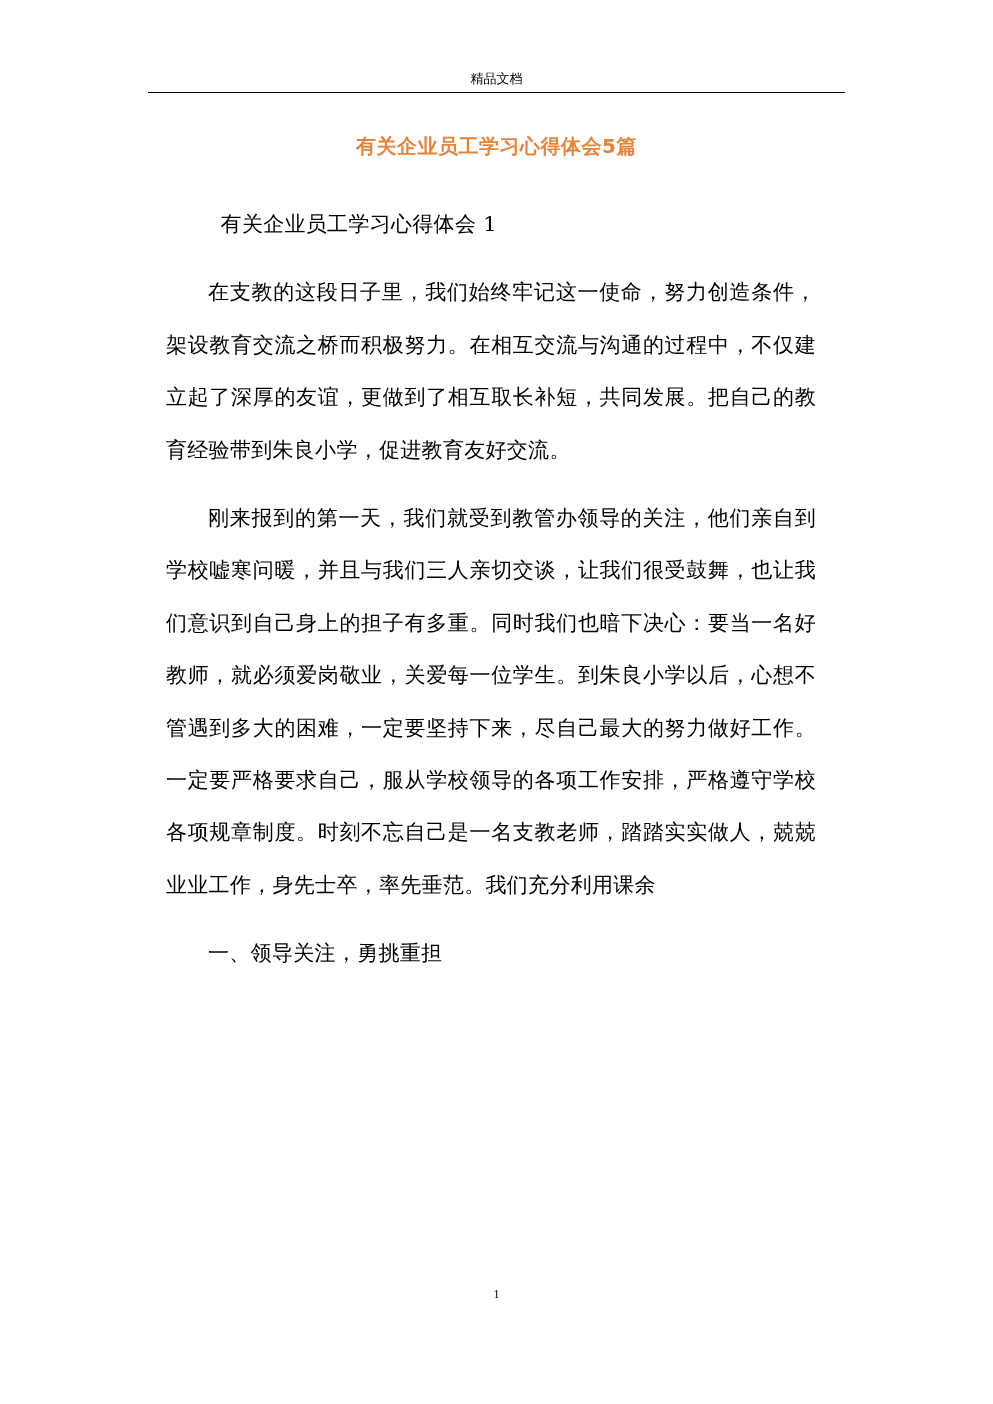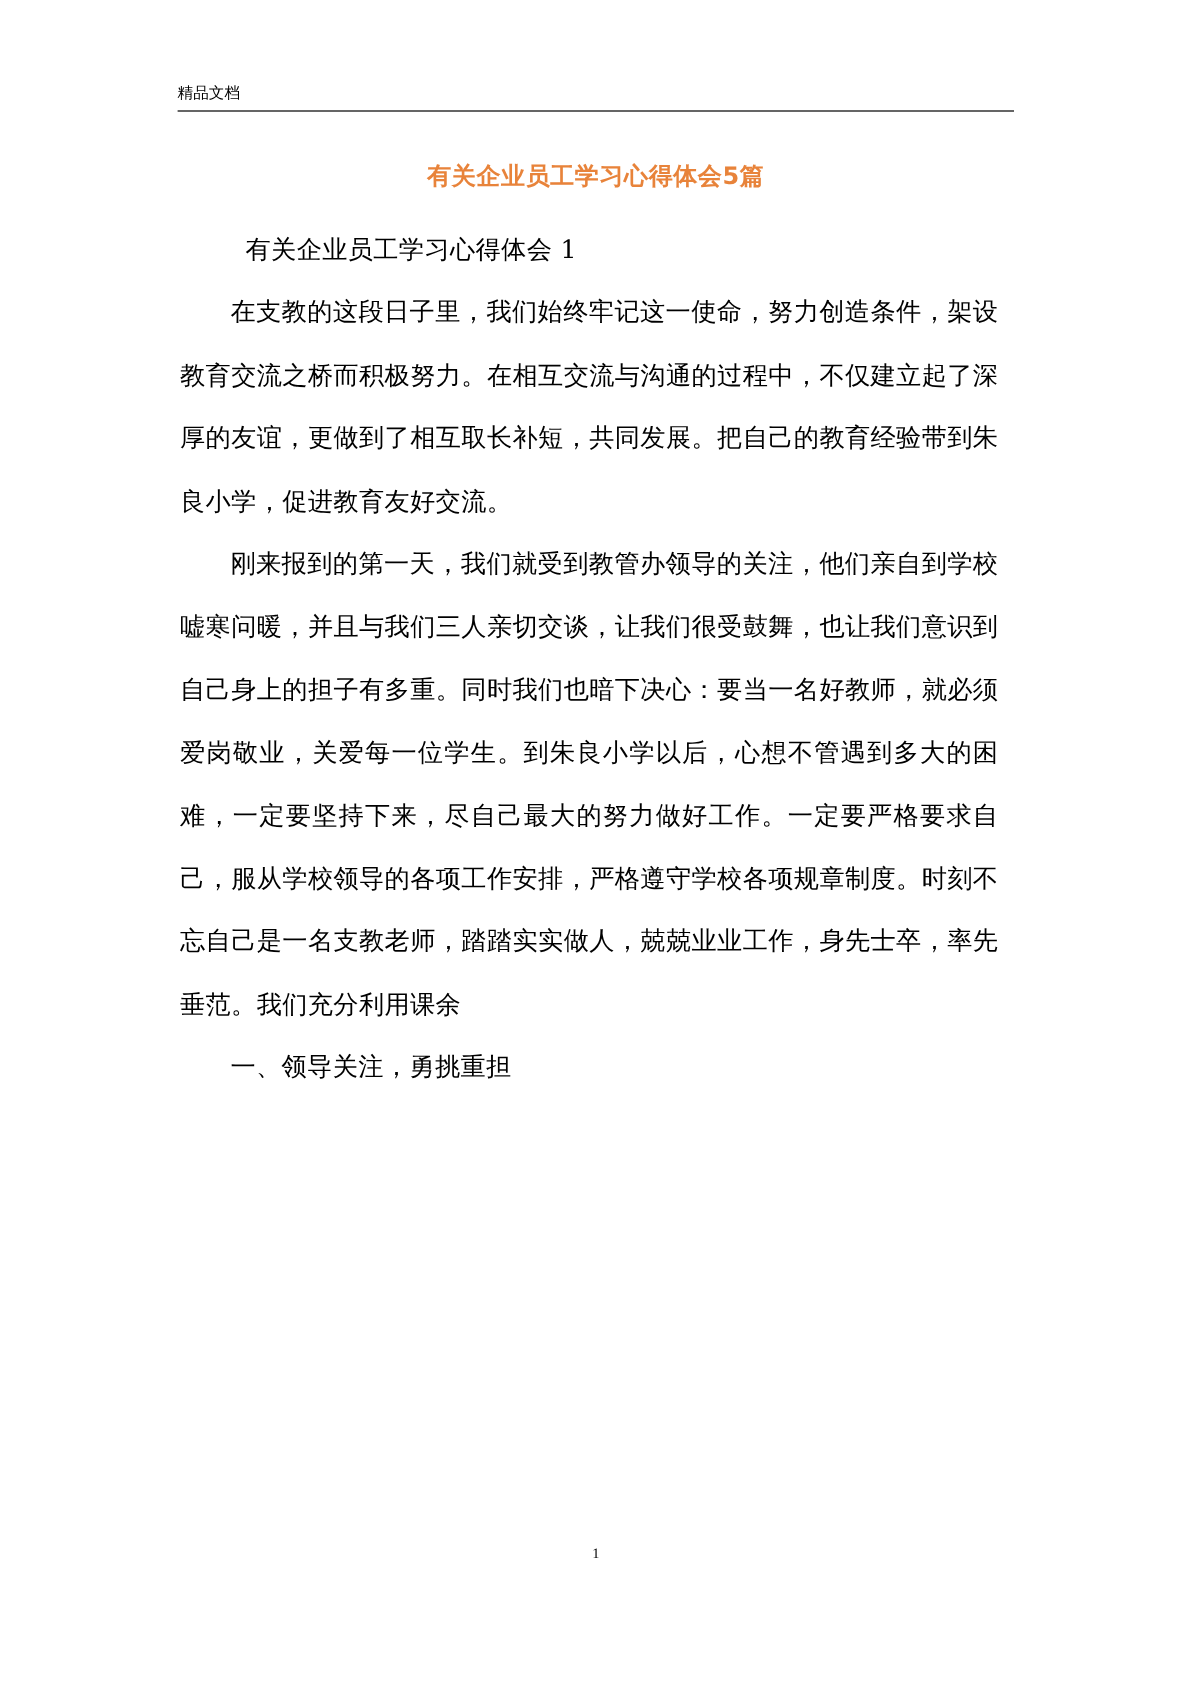--- a/index.html
+++ b/index.html
@@ -27,6 +27,7 @@
       left: 0;
       right: 0;
       top: 0;
+      text-align: center;
       font-size: 13px;
       line-height: 18px;
       color: #000;

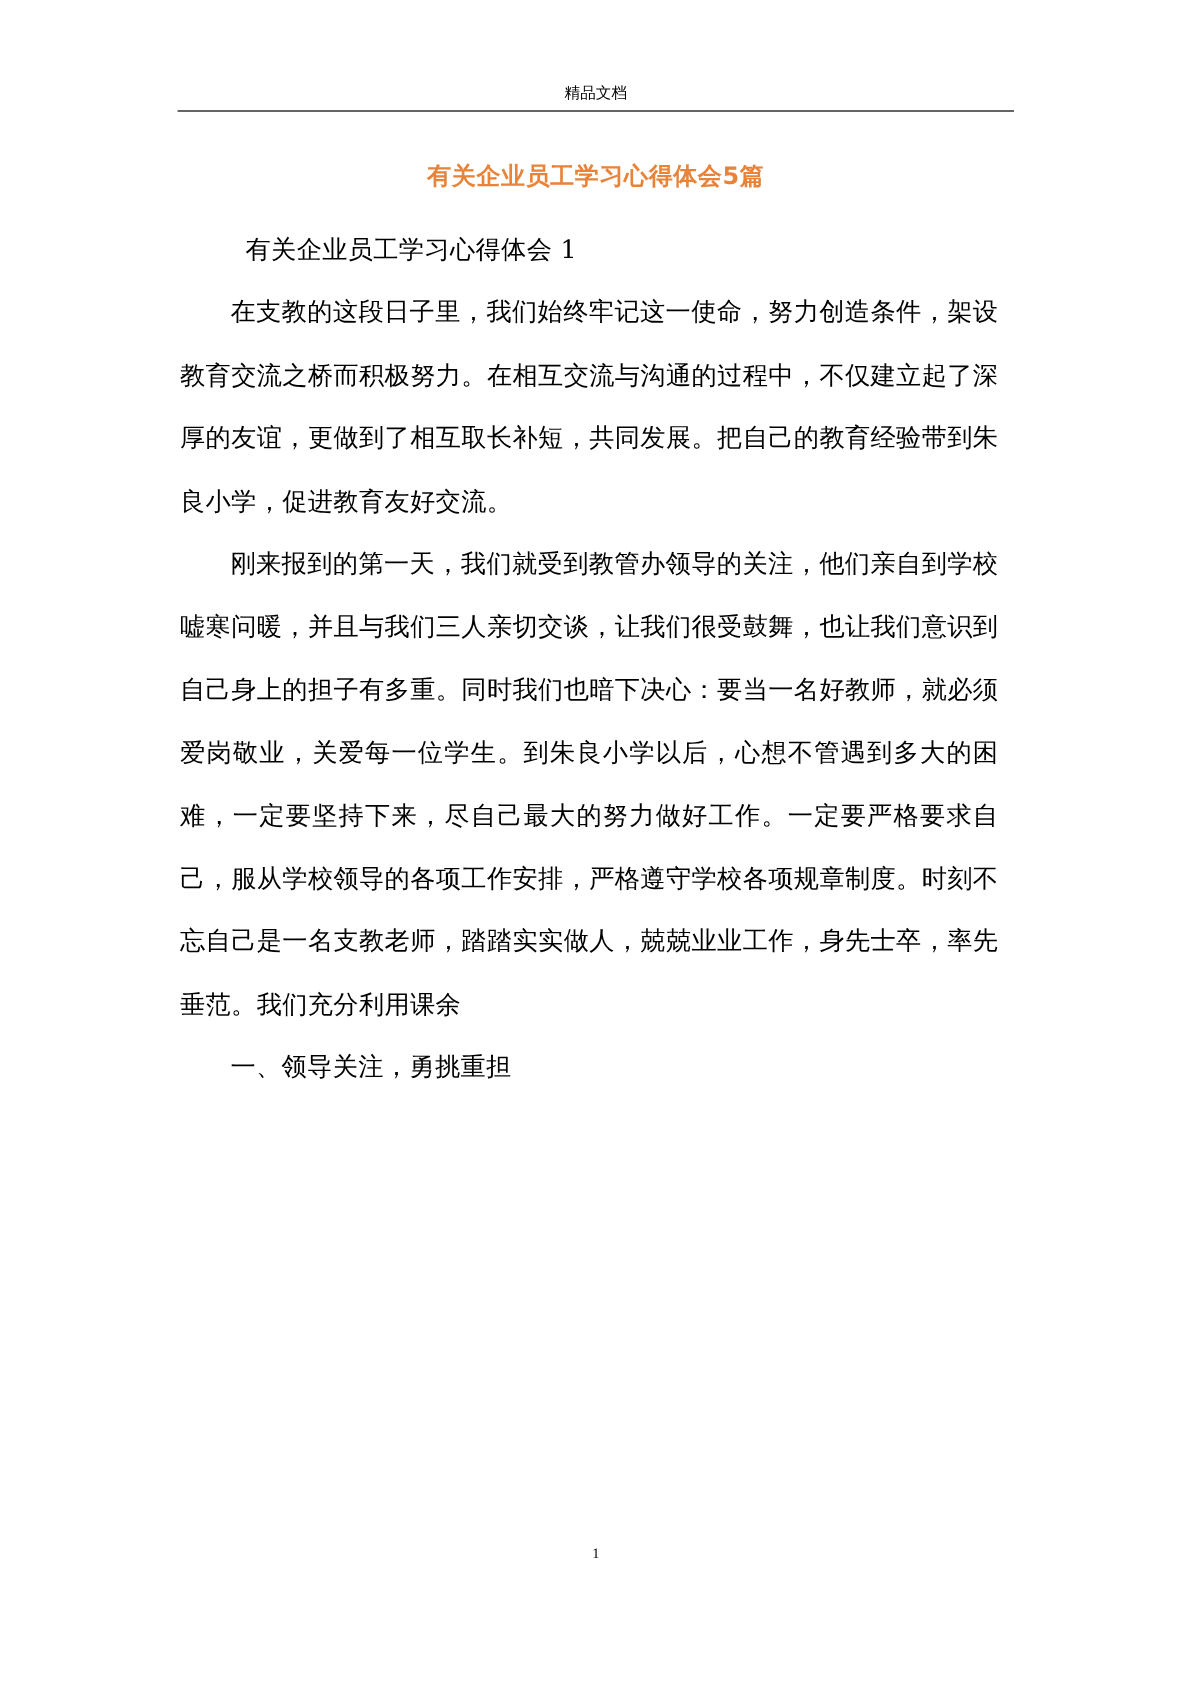--- a/index.html
+++ b/index.html
@@ -59,7 +59,7 @@
       width: 682px;
     }
     .para {
-      margin: 0;
+      margin: 16px;
       font-size: 21px;
       line-height: 52.4px;
       text-indent: 2em;

